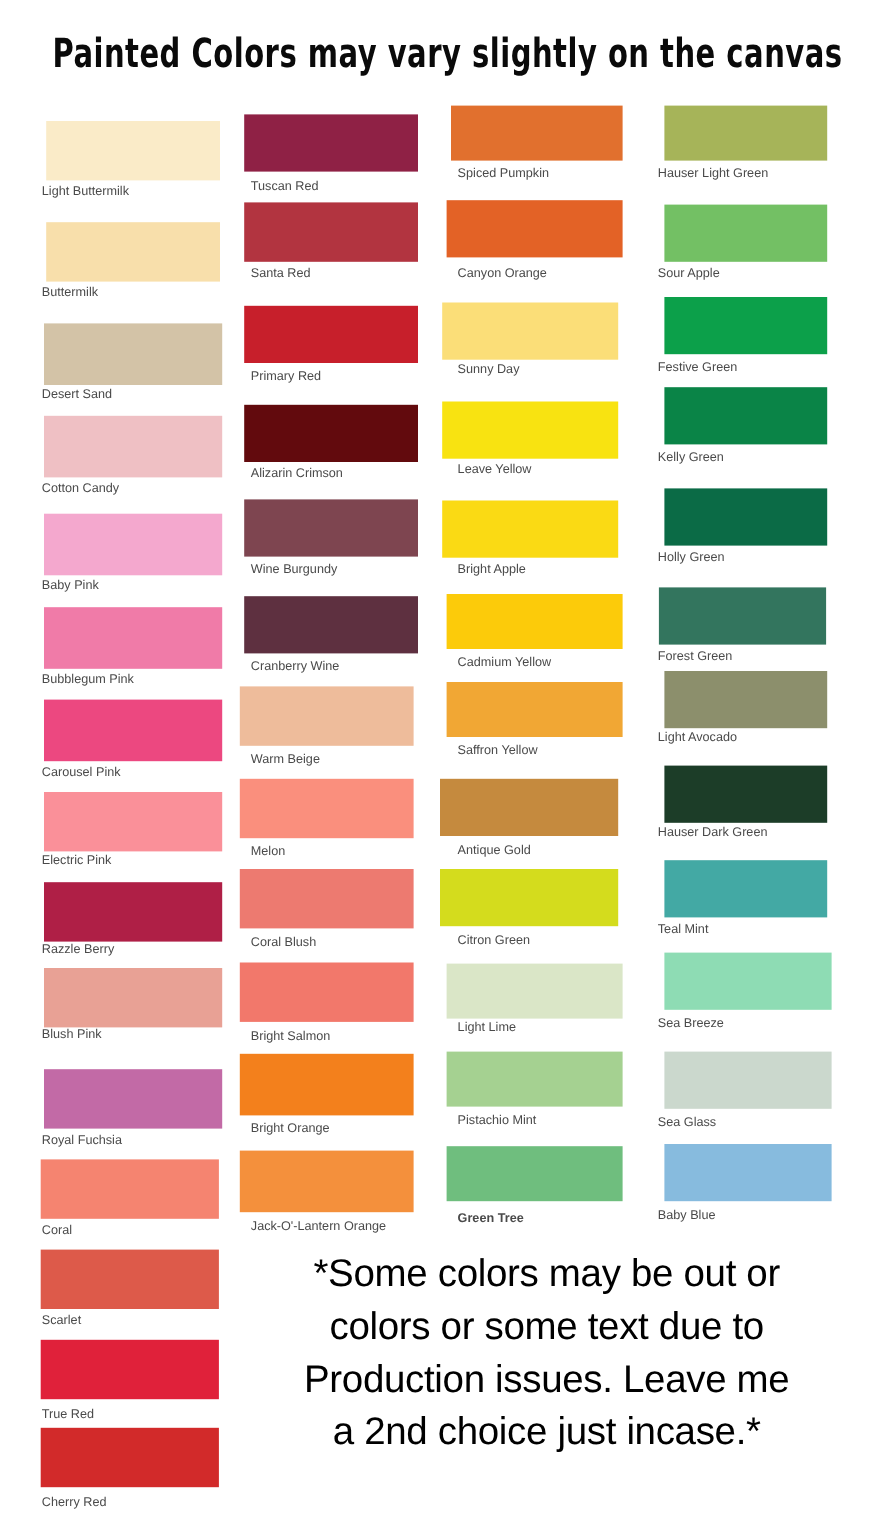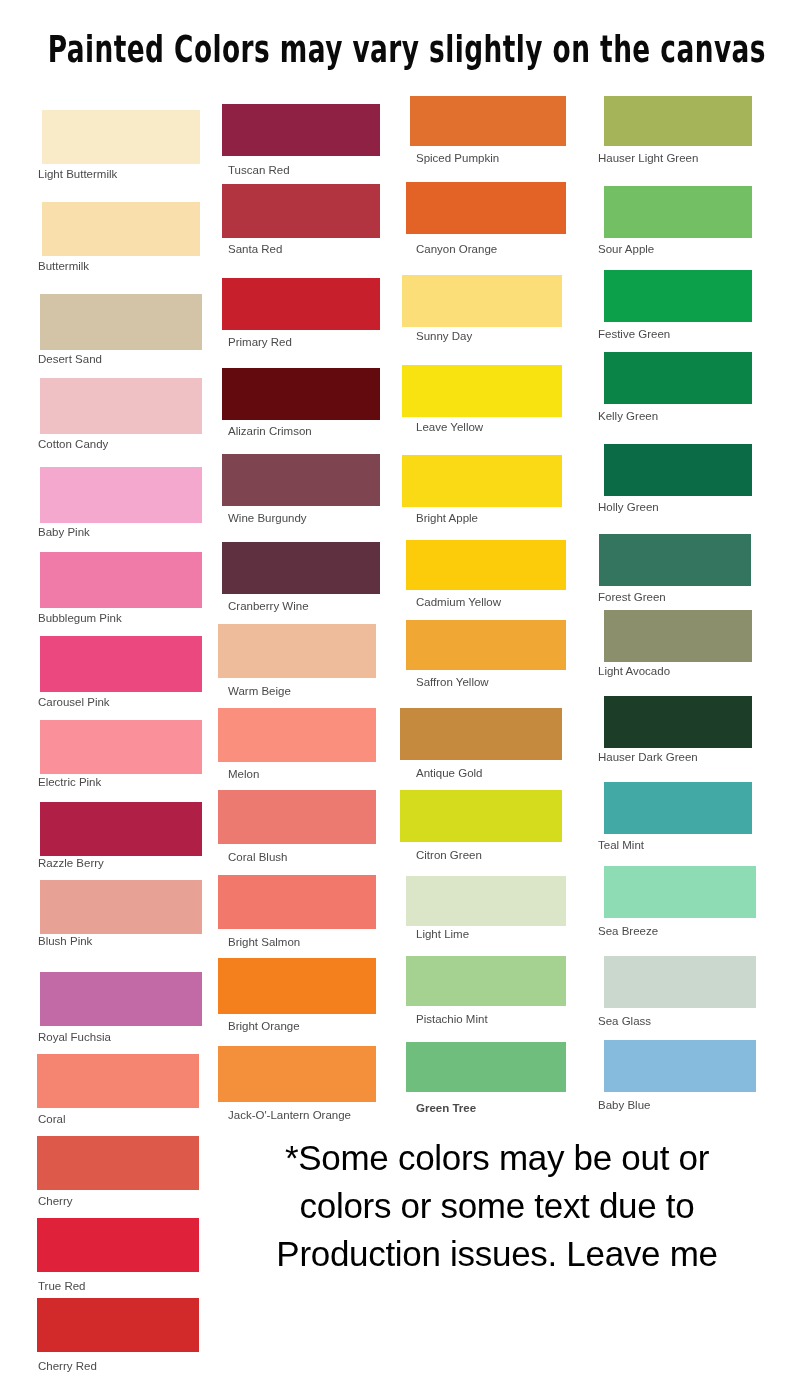--- a/index.html
+++ b/index.html
@@ -138,7 +138,7 @@
       <div class="swatch-cell" style="left: 5px; top: 1136px; width: 162px; height: 54px;">
         <div class="swatch-chip" style="background: rgb(221, 90, 74);"></div>
       </div>
-      <div class="swatch-label" style="top: 1195px; left: 6px;">Cherry</div>
+      <div class="swatch-label" style="top: 1195px; left: 6px;">Scarlet</div>
       <div class="swatch-cell" style="left: 5px; top: 1218px; width: 162px; height: 54px;">
         <div class="swatch-chip" style="background: rgb(224, 33, 58);"></div>
       </div>

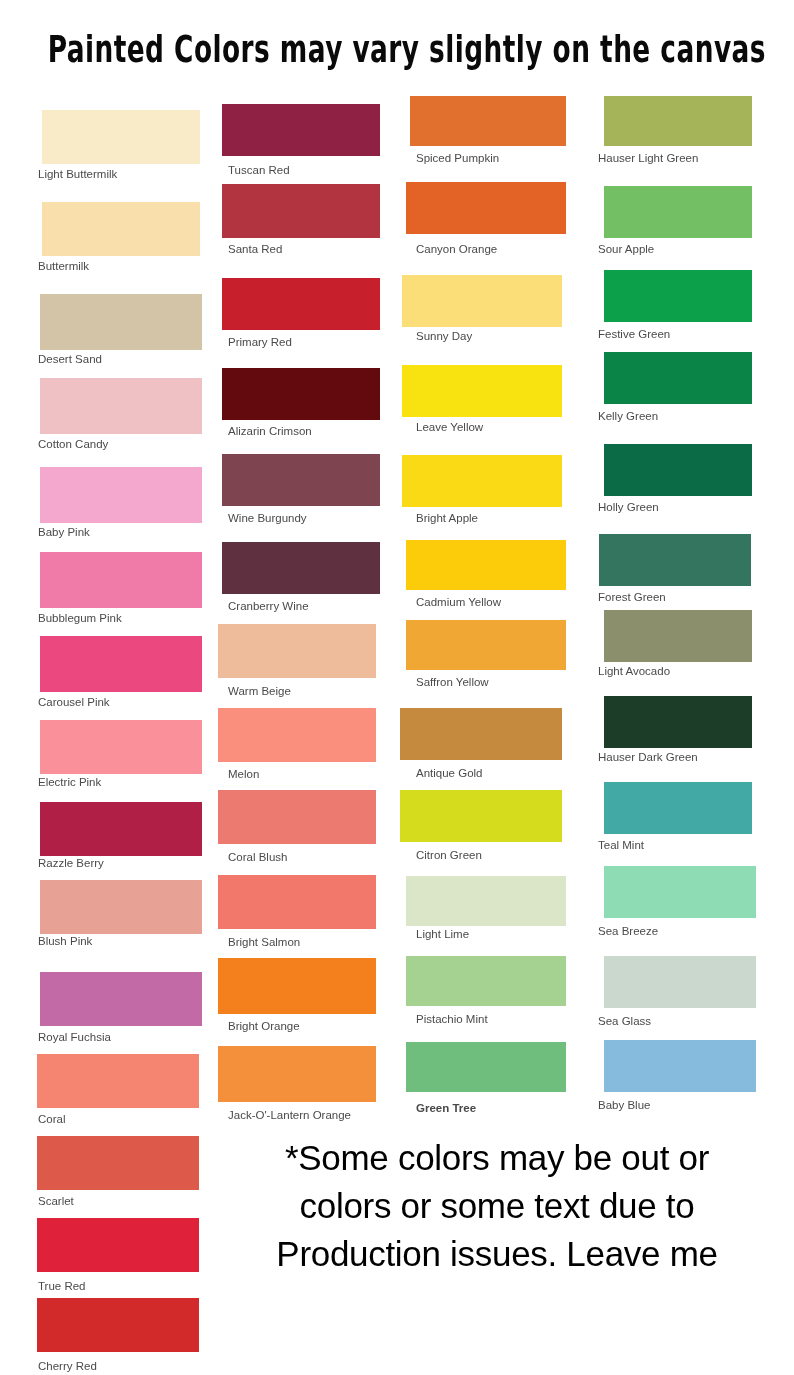--- a/index.html
+++ b/index.html
@@ -304,6 +304,7 @@
     <span class="dline">*Some colors may be out or</span>
     <span class="dline">colors or some text due to</span>
     <span class="dline">Production issues. Leave me</span>
+    <span class="dline">a 2nd choice just incase.*</span>
   </div>
 
 </body></html>

